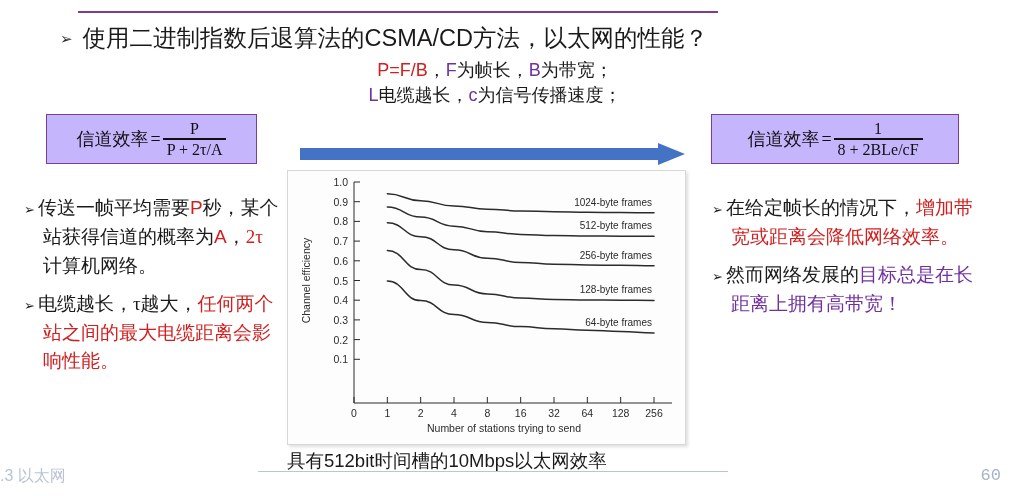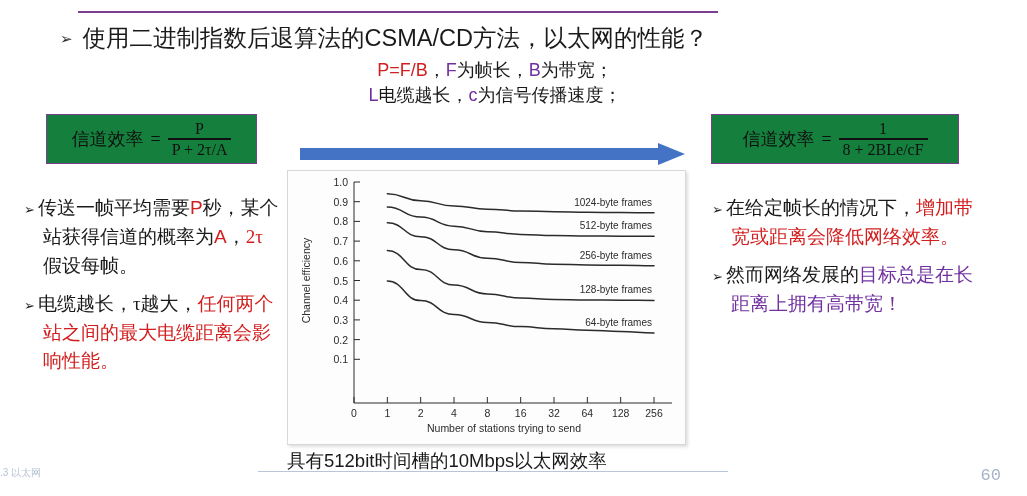--- a/index.html
+++ b/index.html
@@ -80,12 +80,12 @@
   .formula-box {
     position: absolute;
     border: 1.3px solid #7b3f8f;
-    background: #15803d;
+    background: #c4b5fd;
     box-sizing: border-box;
     display: flex;
     align-items: center;
     justify-content: center;
-    gap: 7px;
+    gap: 2px;
     font-family: "Liberation Serif", "DejaVu Serif", serif;
     color: #101010;
   }

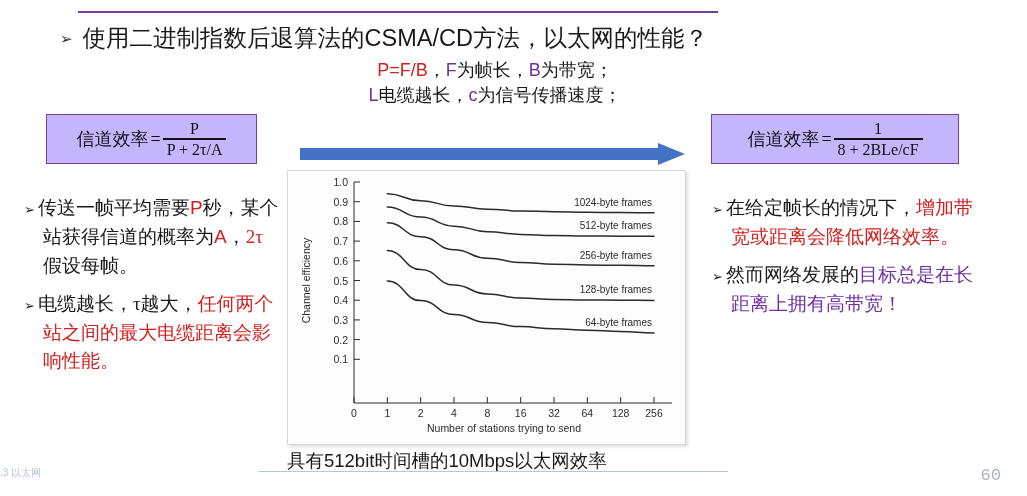--- a/index.html
+++ b/index.html
@@ -249,7 +249,7 @@
 
   <div class="side-block" id="left-block">
     <div class="para">
-      <span class="mark">➢</span><span>传送一帧平均需要</span><span class="red">P</span><span>秒，某个站获得信道的概率为</span><span class="red">A</span><span>，</span><span class="red serif-math">2τ</span><span>假设每帧。</span>
+      <span class="mark">➢</span><span>传送一帧平均需要</span><span class="red">P</span><span>秒，某个站获得信道的概率为</span><span class="red">A</span><span>，</span><span class="red serif-math">2τ</span><span>计算机网络。</span>
     </div>
     <div class="para">
       <span class="mark">➢</span><span>电缆越长，</span><span class="serif-math">τ</span><span>越大，</span><span class="red">任何两个站之间的最大电缆距离会影响性能。</span>

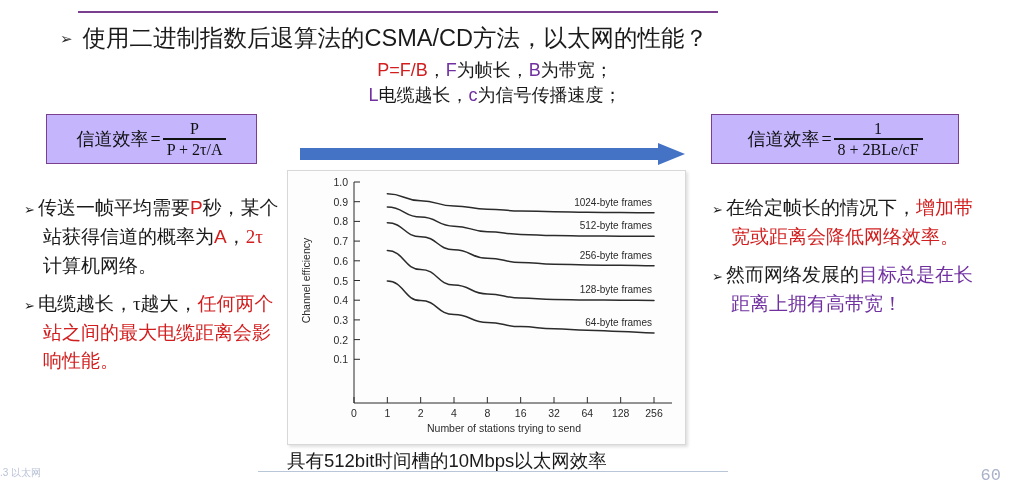--- a/index.html
+++ b/index.html
@@ -187,7 +187,7 @@
     position: absolute;
     left: 0px;
     top: 466px;
-    font-size: 10px;
+    font-size: 16px;
     color: #b9c2d6;
     white-space: nowrap;
   }

